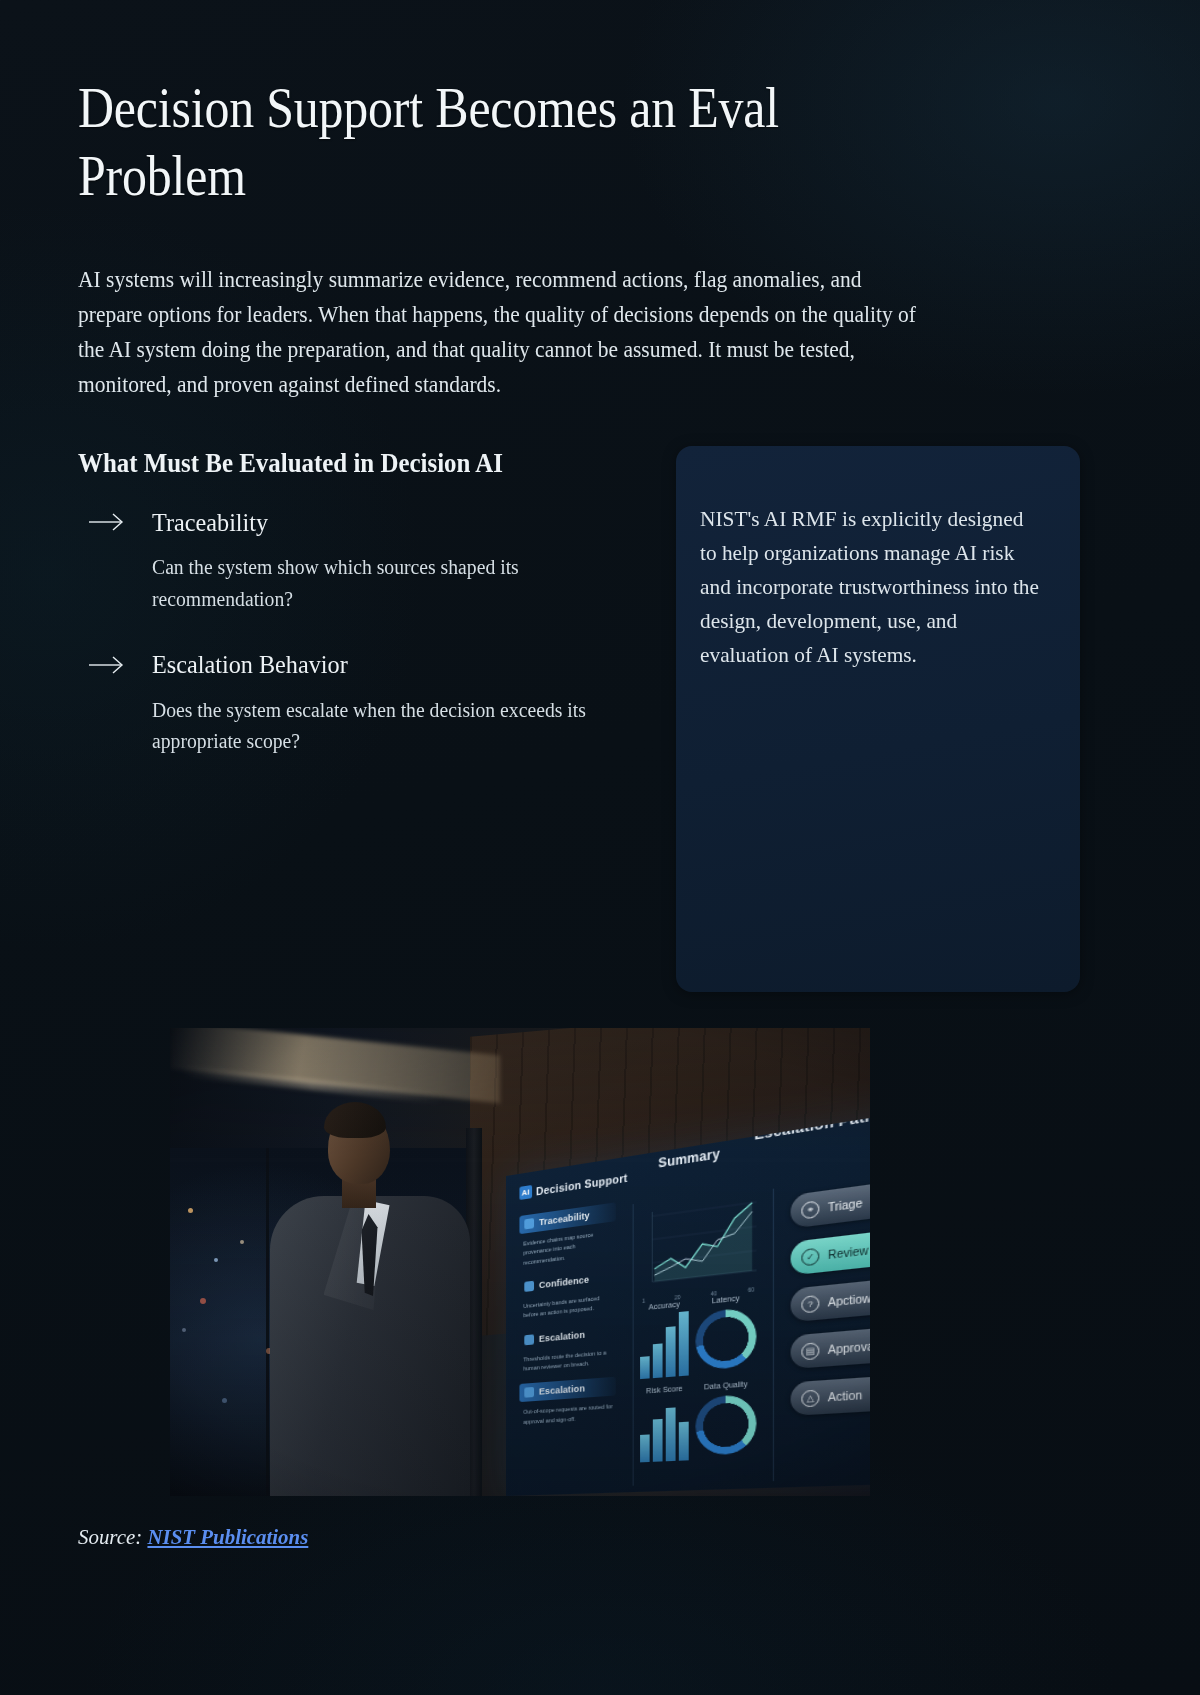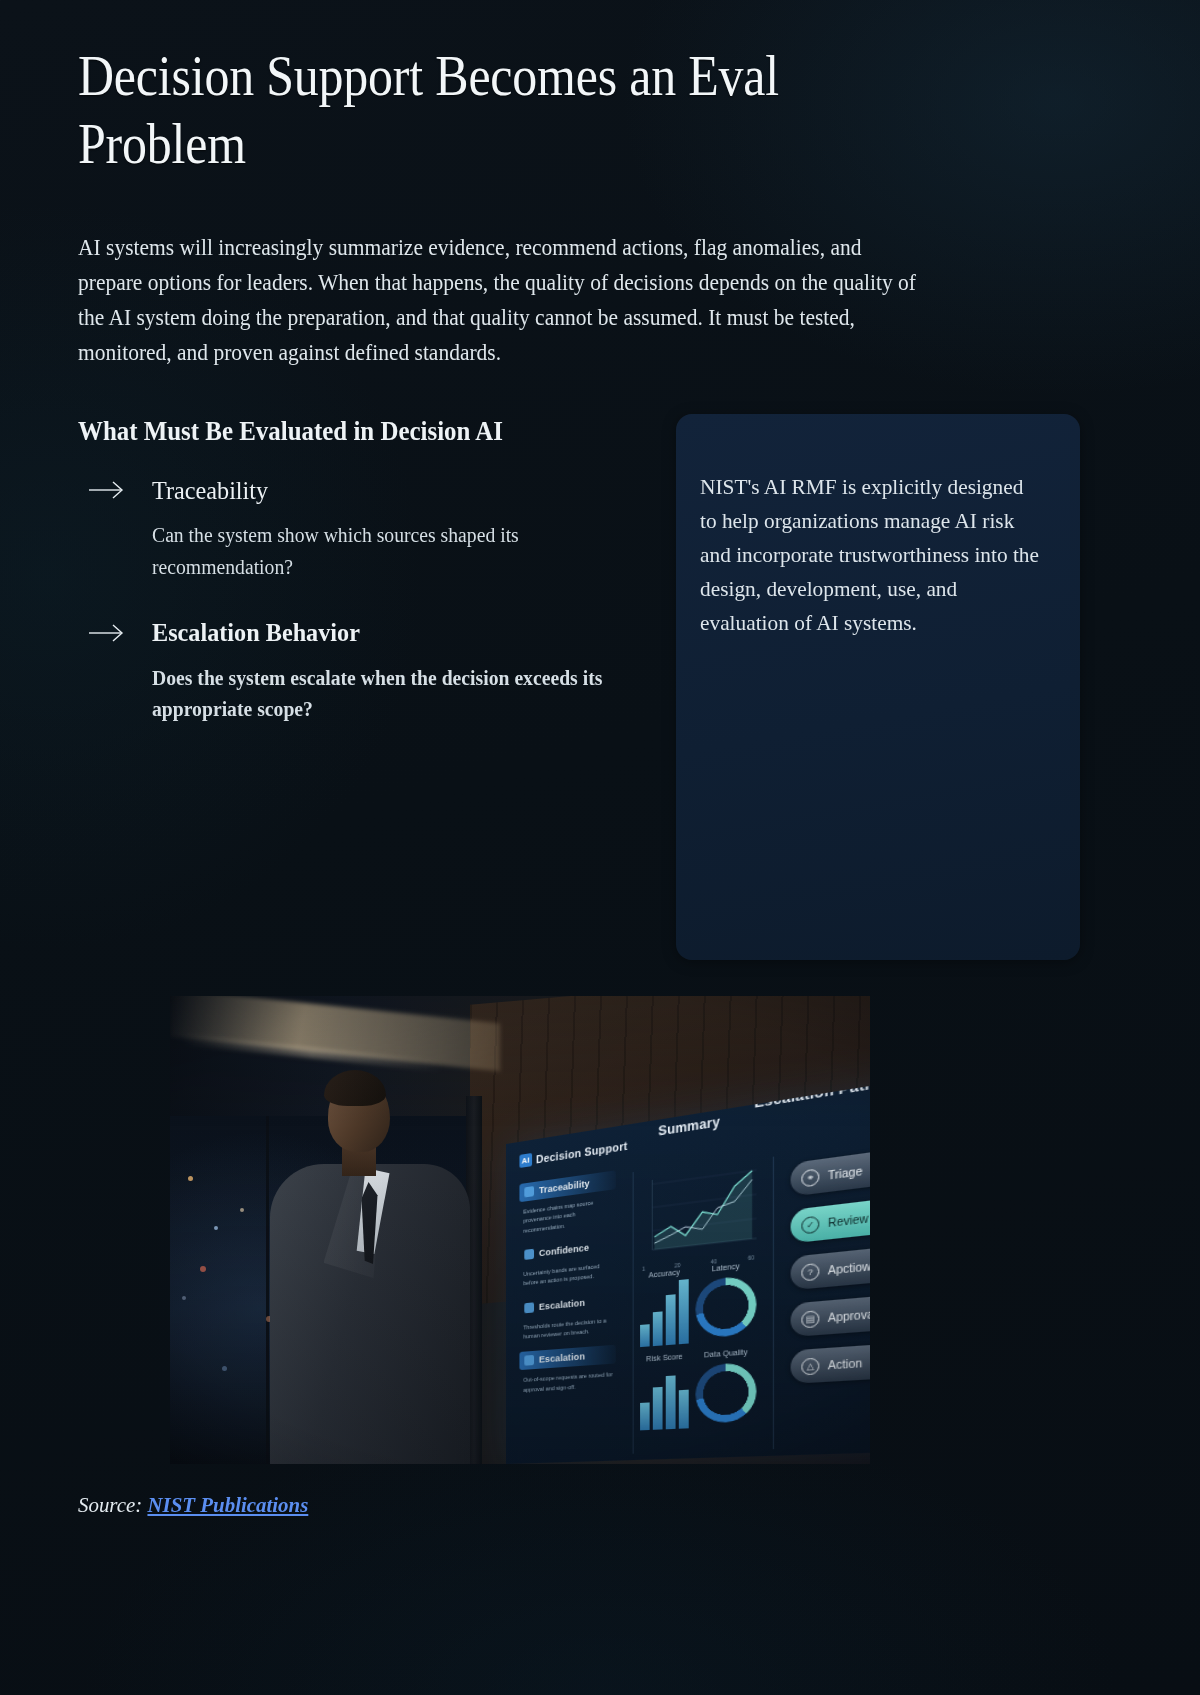--- a/index.html
+++ b/index.html
@@ -41,7 +41,7 @@
     position: relative;
     width: 1039px;
     height: 1695px;
-    padding: 34px 78px 0 78px;
+    padding: 66px 78px 0 78px;
   }
 
   

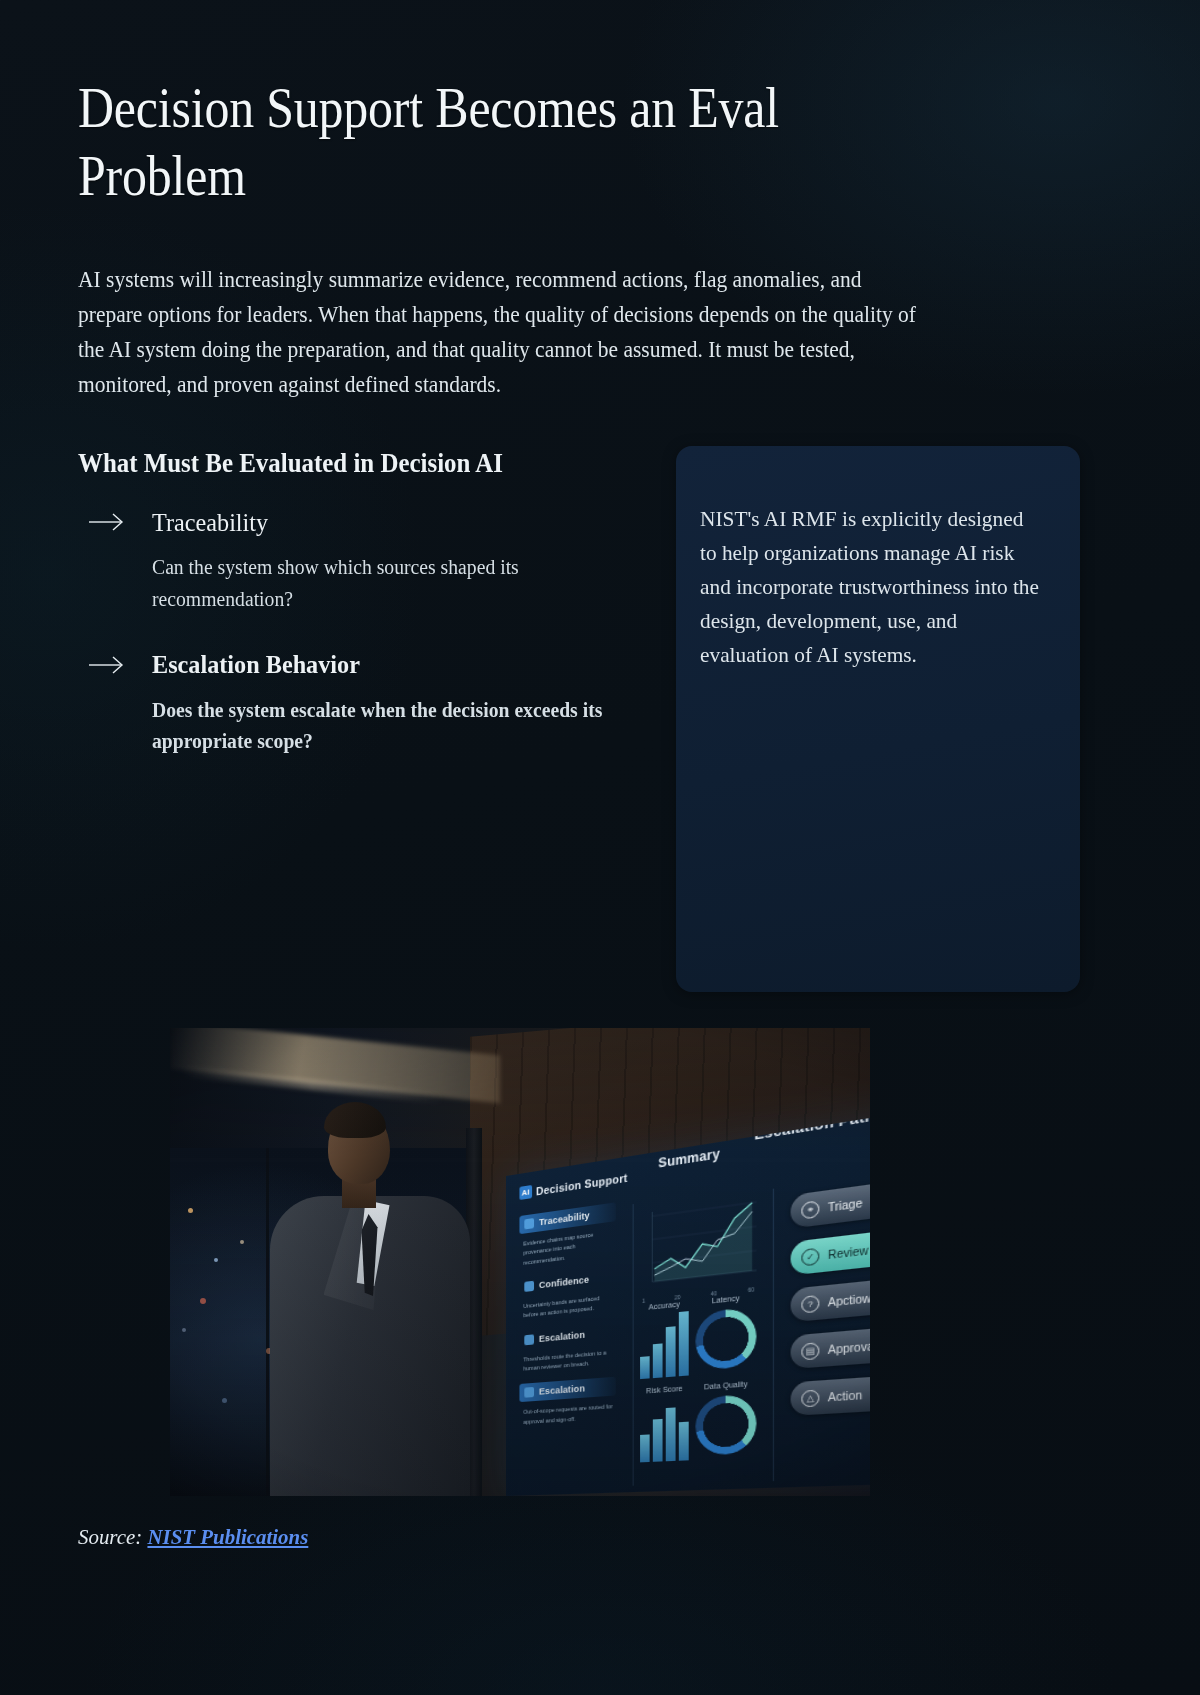--- a/index.html
+++ b/index.html
@@ -91,7 +91,7 @@
 
   
   .eval-item { margin-bottom: 34px; }
-  .eval-item:last-child { margin-bottom: 0; font-weight: bold; }
+  .eval-item:last-child { margin-bottom: 0; }
 
   .eval-head {
     display: flex;

